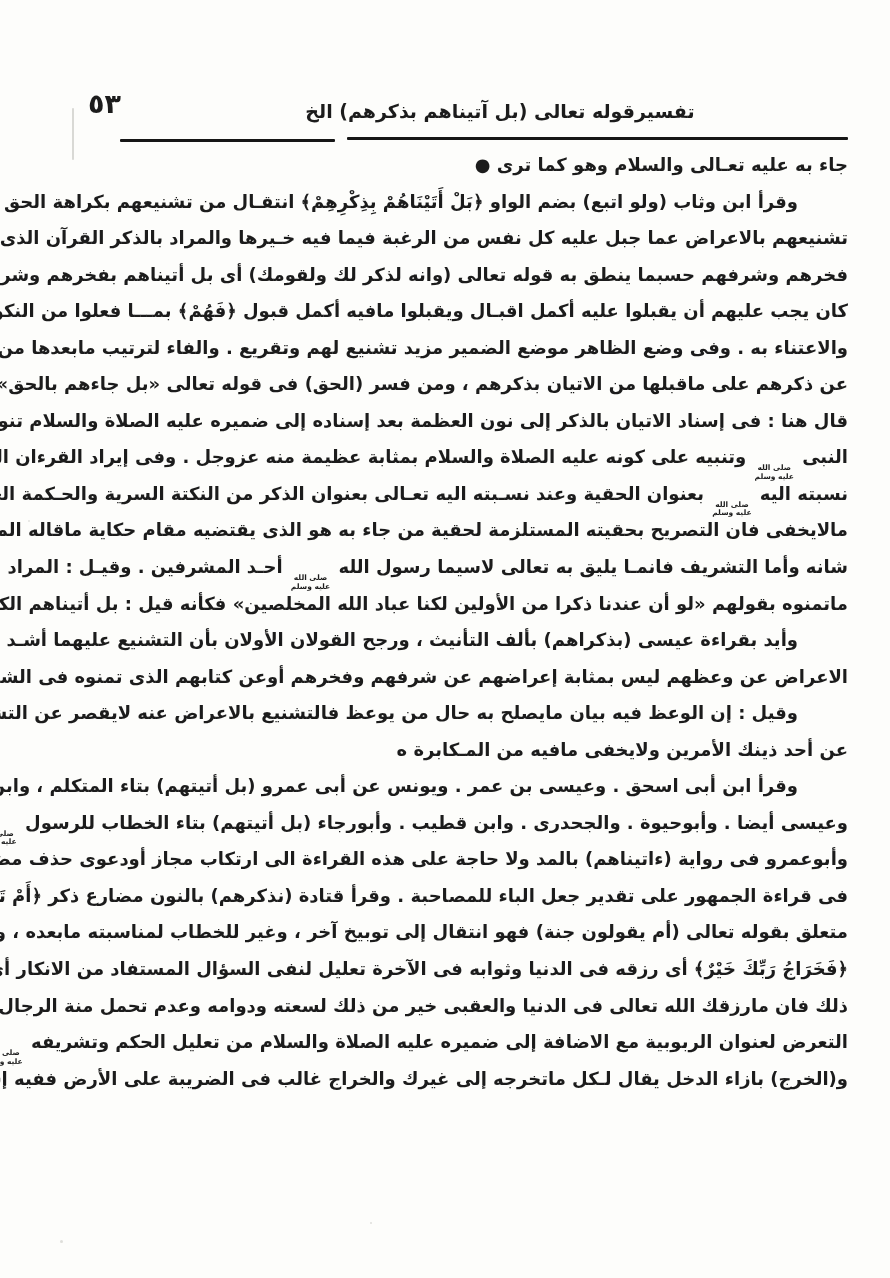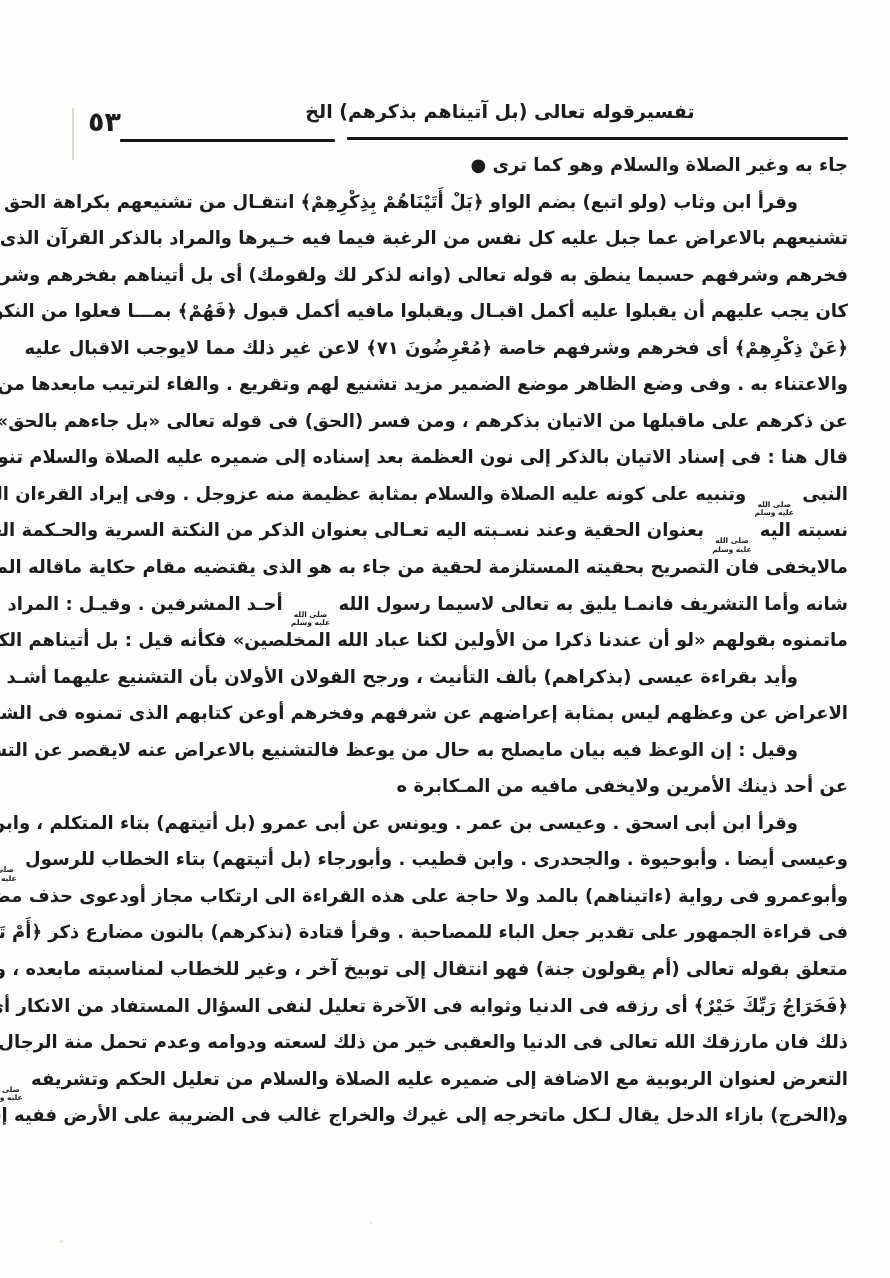--- a/index.html
+++ b/index.html
@@ -15,7 +15,7 @@
   }
   
   .page-number {
-    position:absolute; top:106px; left:88px;
+    position:absolute; top:88px; left:88px;
     font-size:27px; font-weight:bold; letter-spacing:2px;
     direction:rtl;
   }

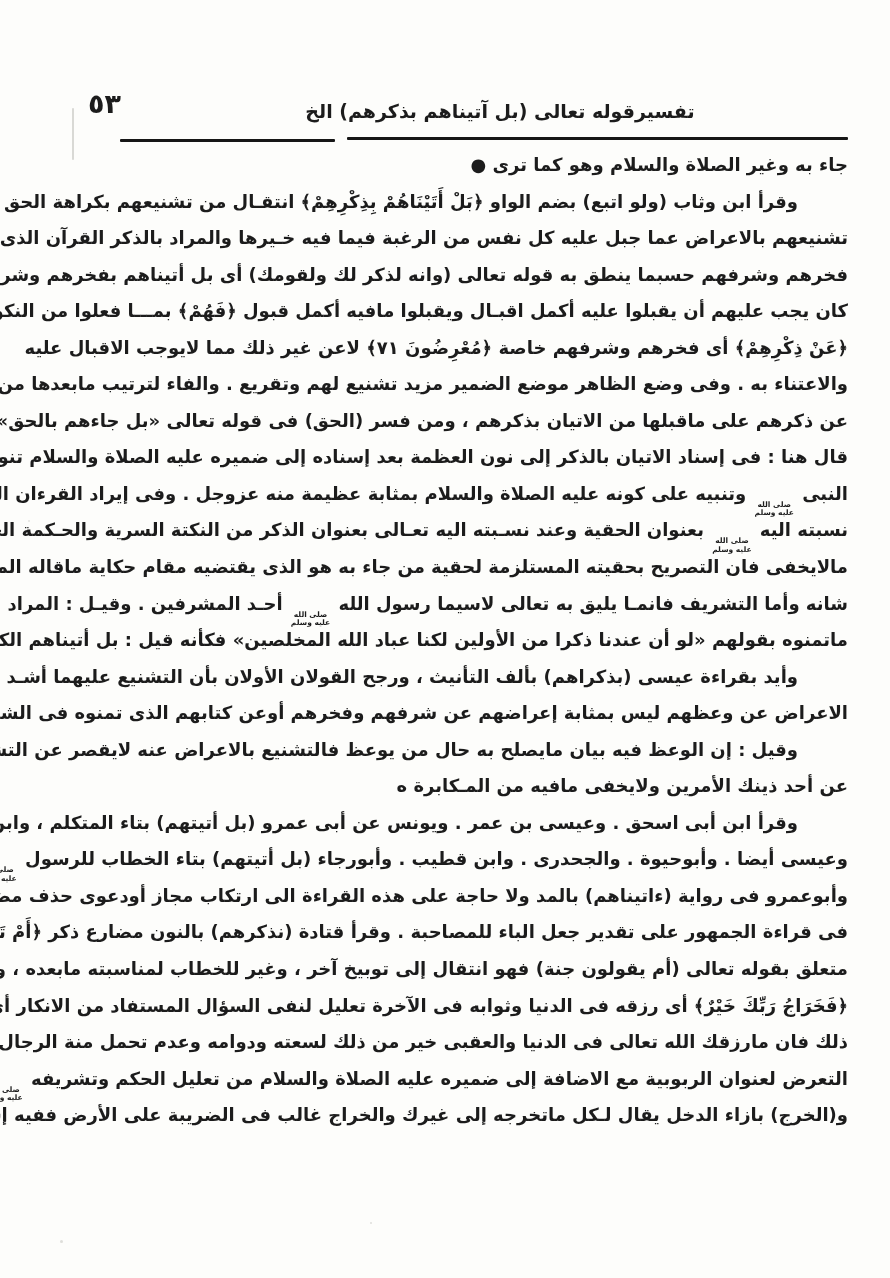--- a/index.html
+++ b/index.html
@@ -79,7 +79,7 @@
   <div class="rule rule-right"></div>
 
   <div class="text-body" id="text-body">
-      <div class="line ragged">جاء به وغير الصلاة والسلام وهو كما ترى ●</div>
+      <div class="line ragged">جاء به عليه تعـالى والسلام وهو كما ترى ●</div>
       <div class="line justify indent">وقرأ ابن وثاب (ولو اتبع) بضم الواو ﴿بَلْ أَتَيْنَاهُمْ بِذِكْرِهِمْ﴾ انتقـال من تشنيعهم بكراهة الحق إلى</div>
       <div class="line justify">تشنيعهم بالاعراض عما جبل عليه كل نفس من الرغبة فيما فيه خـيرها والمراد بالذكر القرآن الذى هو</div>
       <div class="line justify">فخرهم وشرفهم حسبما ينطق به قوله تعالى (وانه لذكر لك ولقومك) أى بل أتيناهم بفخرهم وشرفهم الذى</div>

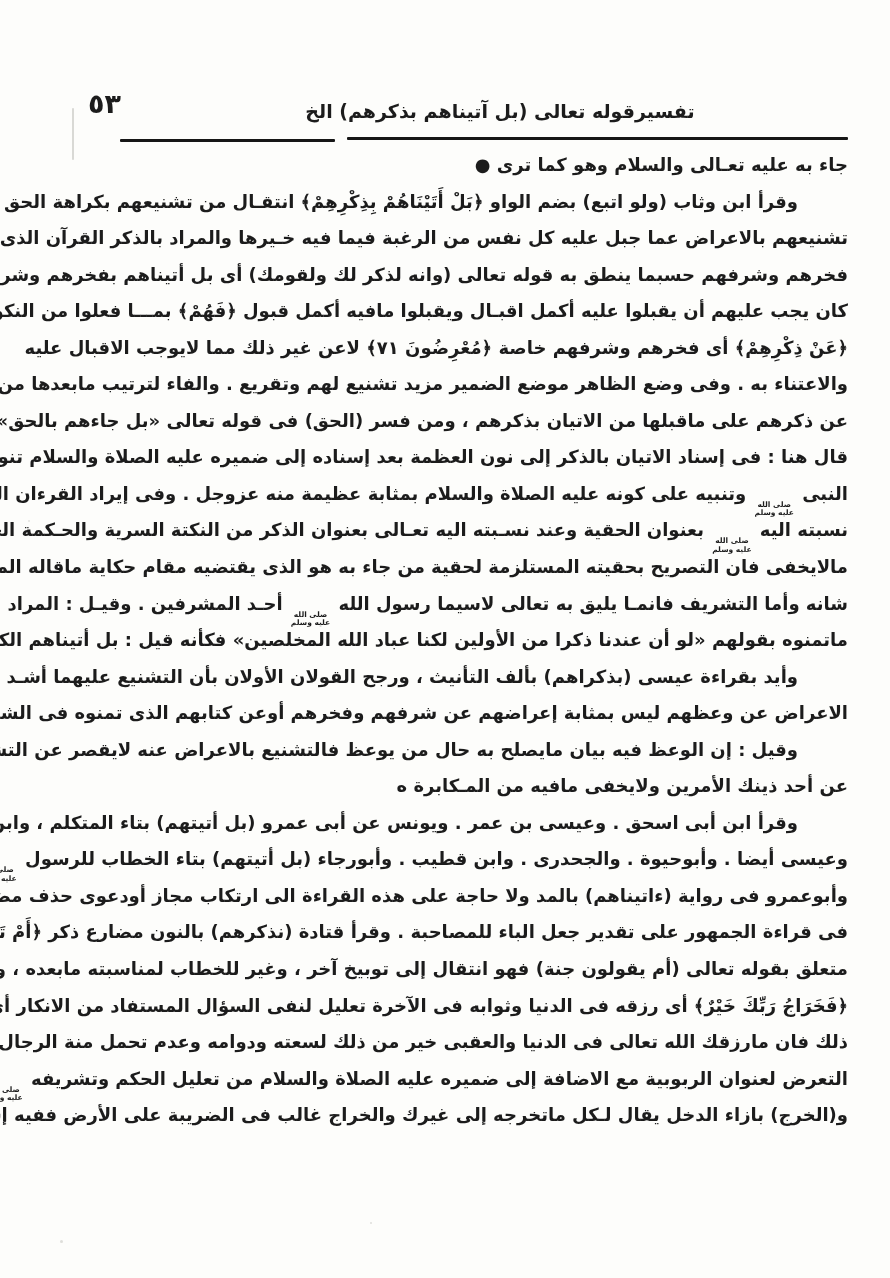--- a/index.html
+++ b/index.html
@@ -84,7 +84,6 @@
       <div class="line justify">تشنيعهم بالاعراض عما جبل عليه كل نفس من الرغبة فيما فيه خـيرها والمراد بالذكر القرآن الذى هو</div>
       <div class="line justify">فخرهم وشرفهم حسبما ينطق به قوله تعالى (وانه لذكر لك ولقومك) أى بل أتيناهم بفخرهم وشرفهم الذى</div>
       <div class="line justify">كان يجب عليهم أن يقبلوا عليه أكمل اقبـال ويقبلوا مافيه أكمل قبول ﴿فَهُمْ﴾ بمـــا فعلوا من النكوص</div>
-      <div class="line justify">﴿عَنْ ذِكْرِهِمْ﴾ أى فخرهم وشرفهم خاصة ﴿مُعْرِضُونَ ٧١﴾ لاعن غير ذلك مما لايوجب الاقبال عليه</div>
       <div class="line justify">والاعتناء به . وفى وضع الظاهر موضع الضمير مزيد تشنيع لهم وتقريع . والفاء لترتيب مابعدها من اعراضهم</div>
       <div class="line justify">عن ذكرهم على ماقبلها من الاتيان بذكرهم ، ومن فسر (الحق) فى قوله تعالى «بل جاءهم بالحق» بالقرآن الكريم</div>
       <div class="line justify">قال هنا : فى إسناد الاتيان بالذكر إلى نون العظمة بعد إسناده إلى ضميره عليه الصلاة والسلام تنويه بشأن</div>

